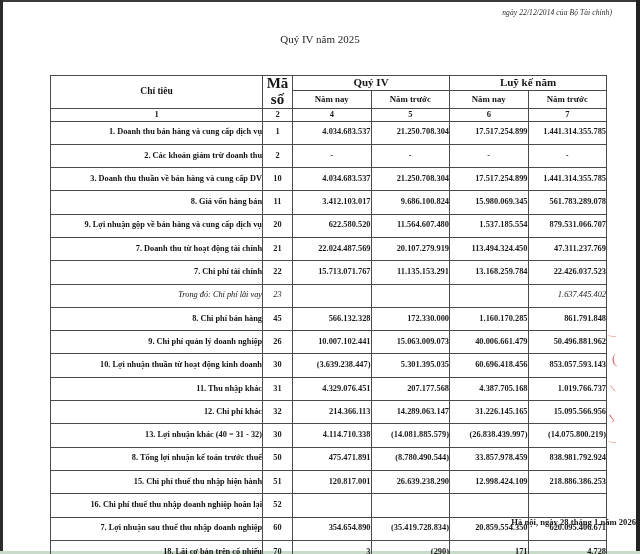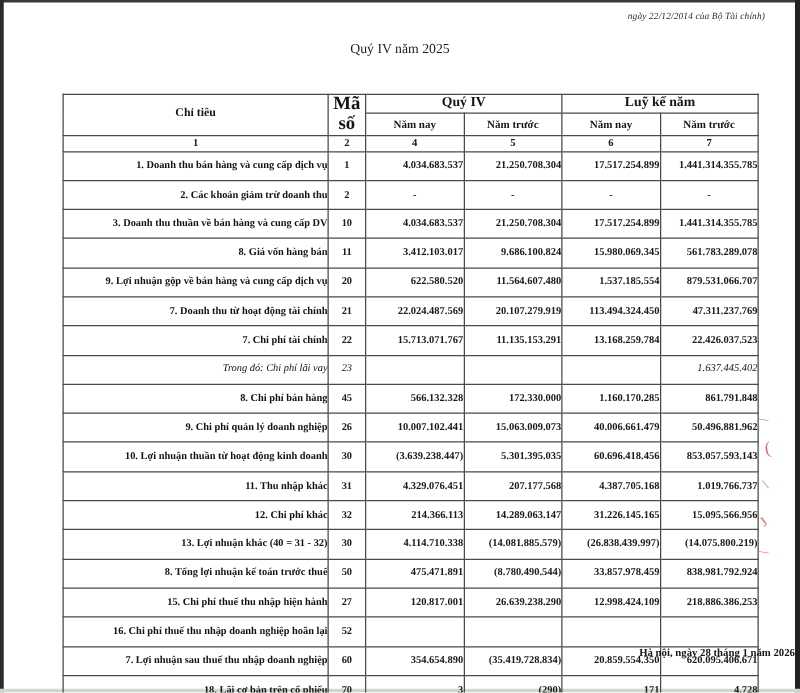--- a/index.html
+++ b/index.html
@@ -361,7 +361,7 @@
         </tr>
         <tr class="data">
           <td class="c-label">15. Chi phí thuế thu nhập hiện hành</td>
-          <td class="c-code">27</td>
+          <td class="c-code">51</td>
           <td class="c-num">120.817.001</td>
           <td class="c-num">26.639.238.290</td>
           <td class="c-num">12.998.424.109</td>

